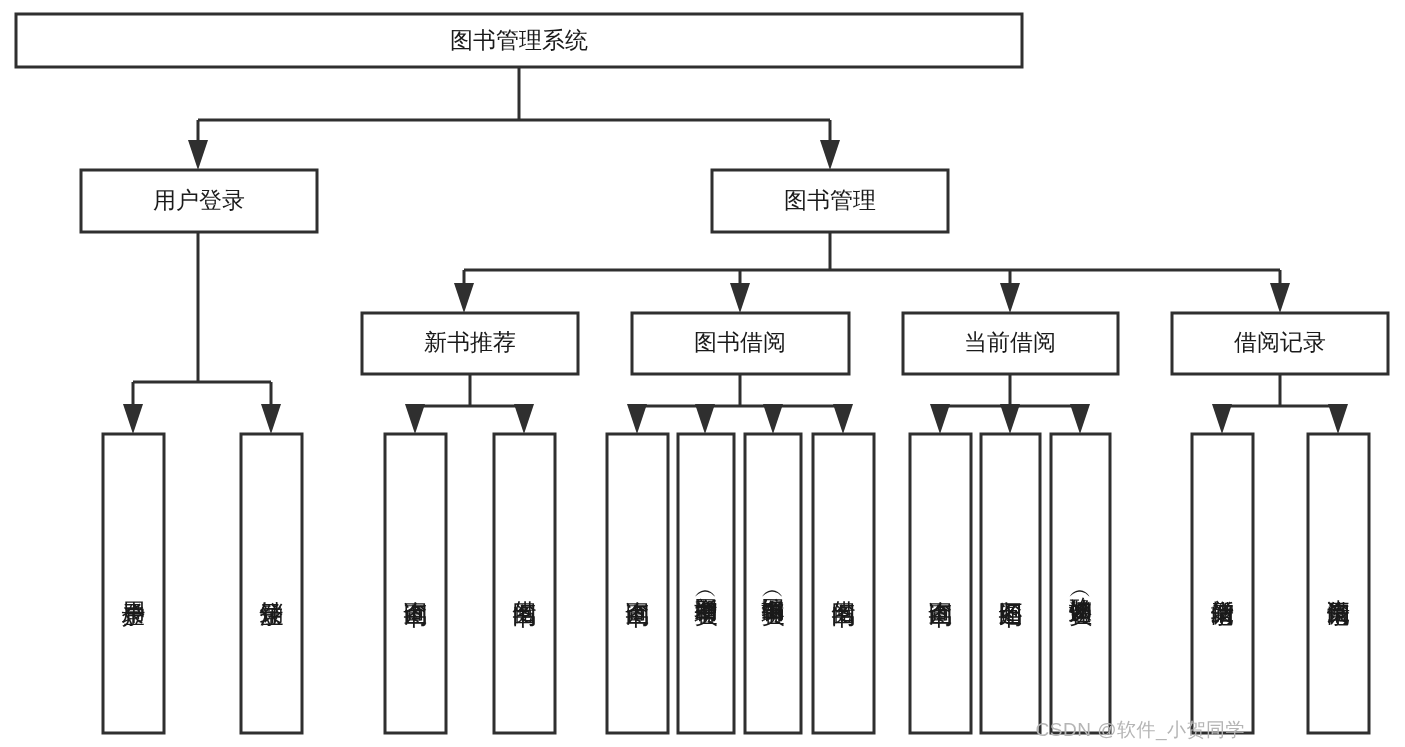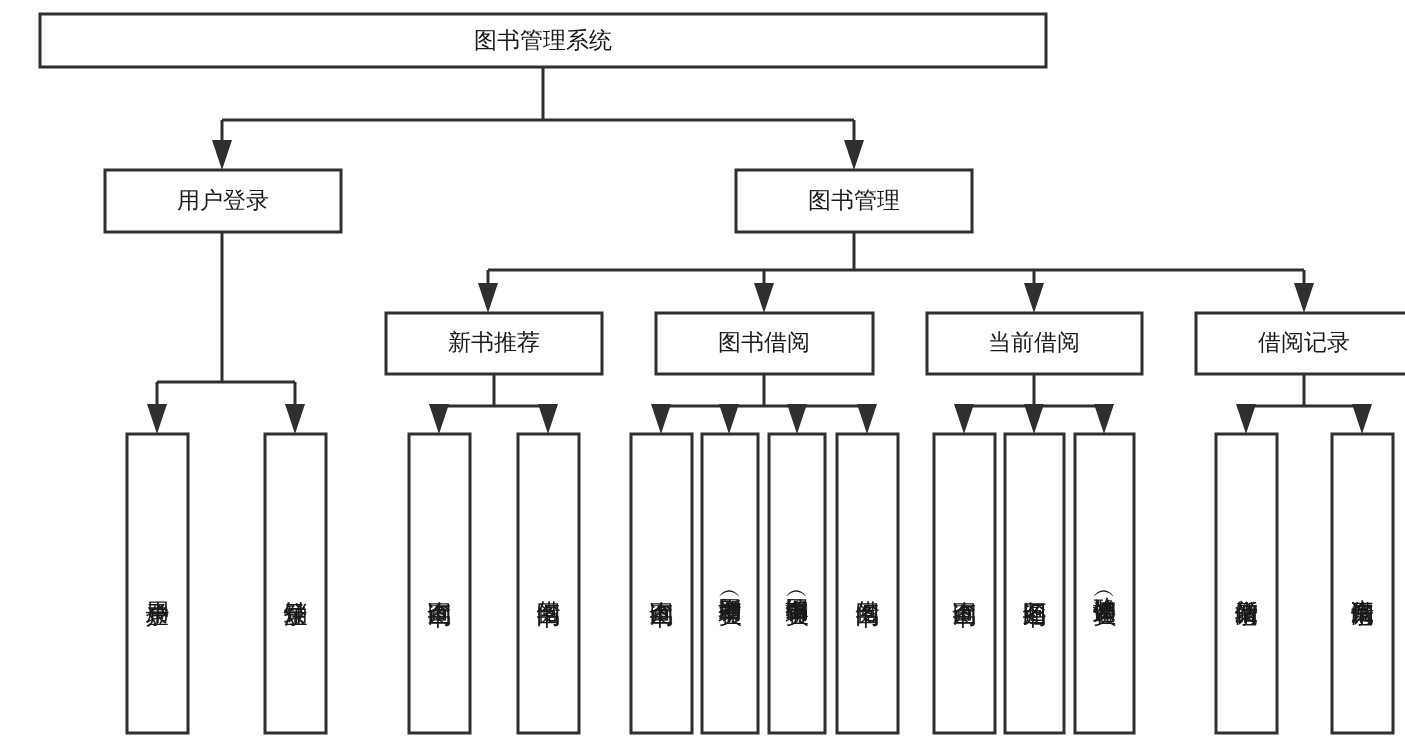--- a/index.html
+++ b/index.html
@@ -18,7 +18,6 @@
     position: relative;
     width: 1253px;
     height: 747px;
-    margin-left: 24px;
   }
   svg.diagram-canvas {
     position: absolute;

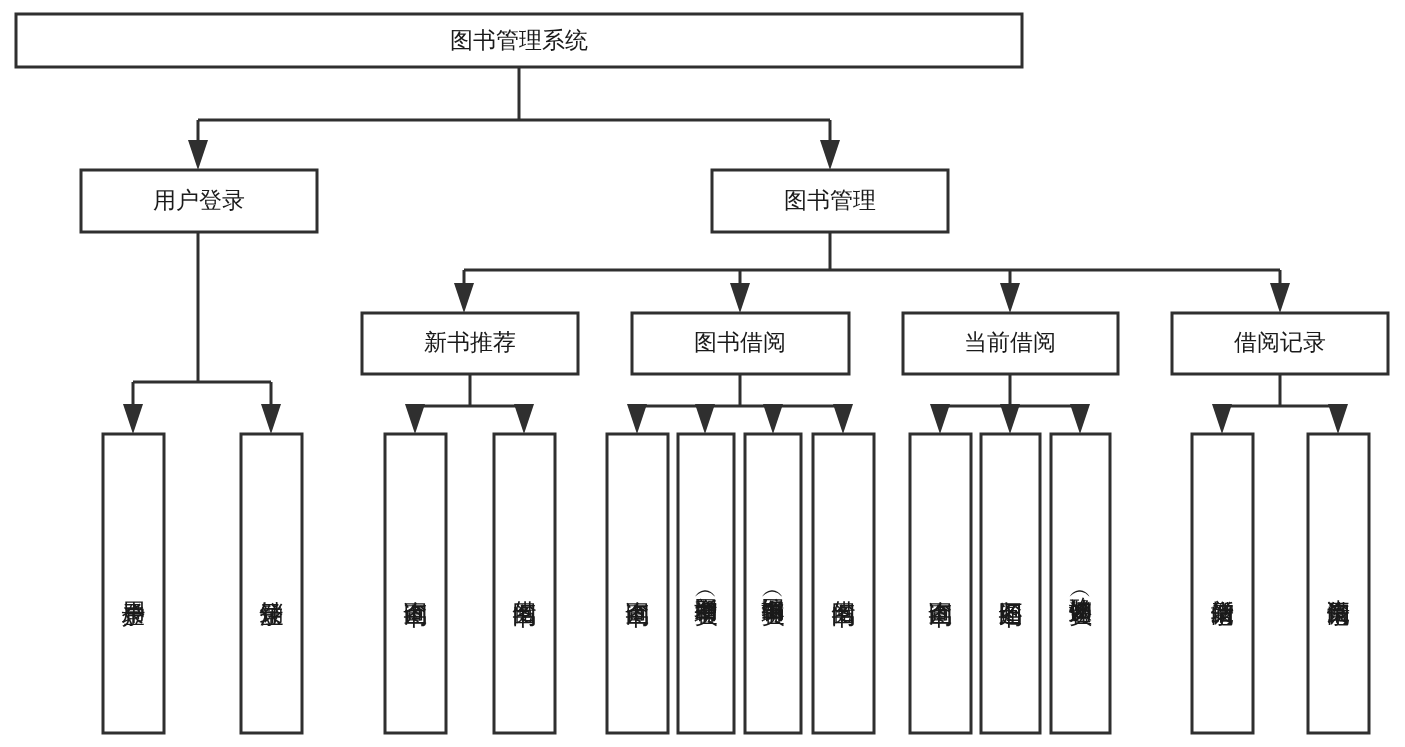--- a/index.html
+++ b/index.html
@@ -233,6 +233,7 @@
   <div class="node-label-v" style="left:1192px; top:434px; width:61px; height:299px; font-size:23px;">新增借阅记录</div>
   <div class="node-label-v" style="left:1308px; top:434px; width:61px; height:299px; font-size:23px;">查询借阅记录</div>
 
+  <div class="watermark">CSDN @软件_小贺同学</div>
 
 </div>
 

